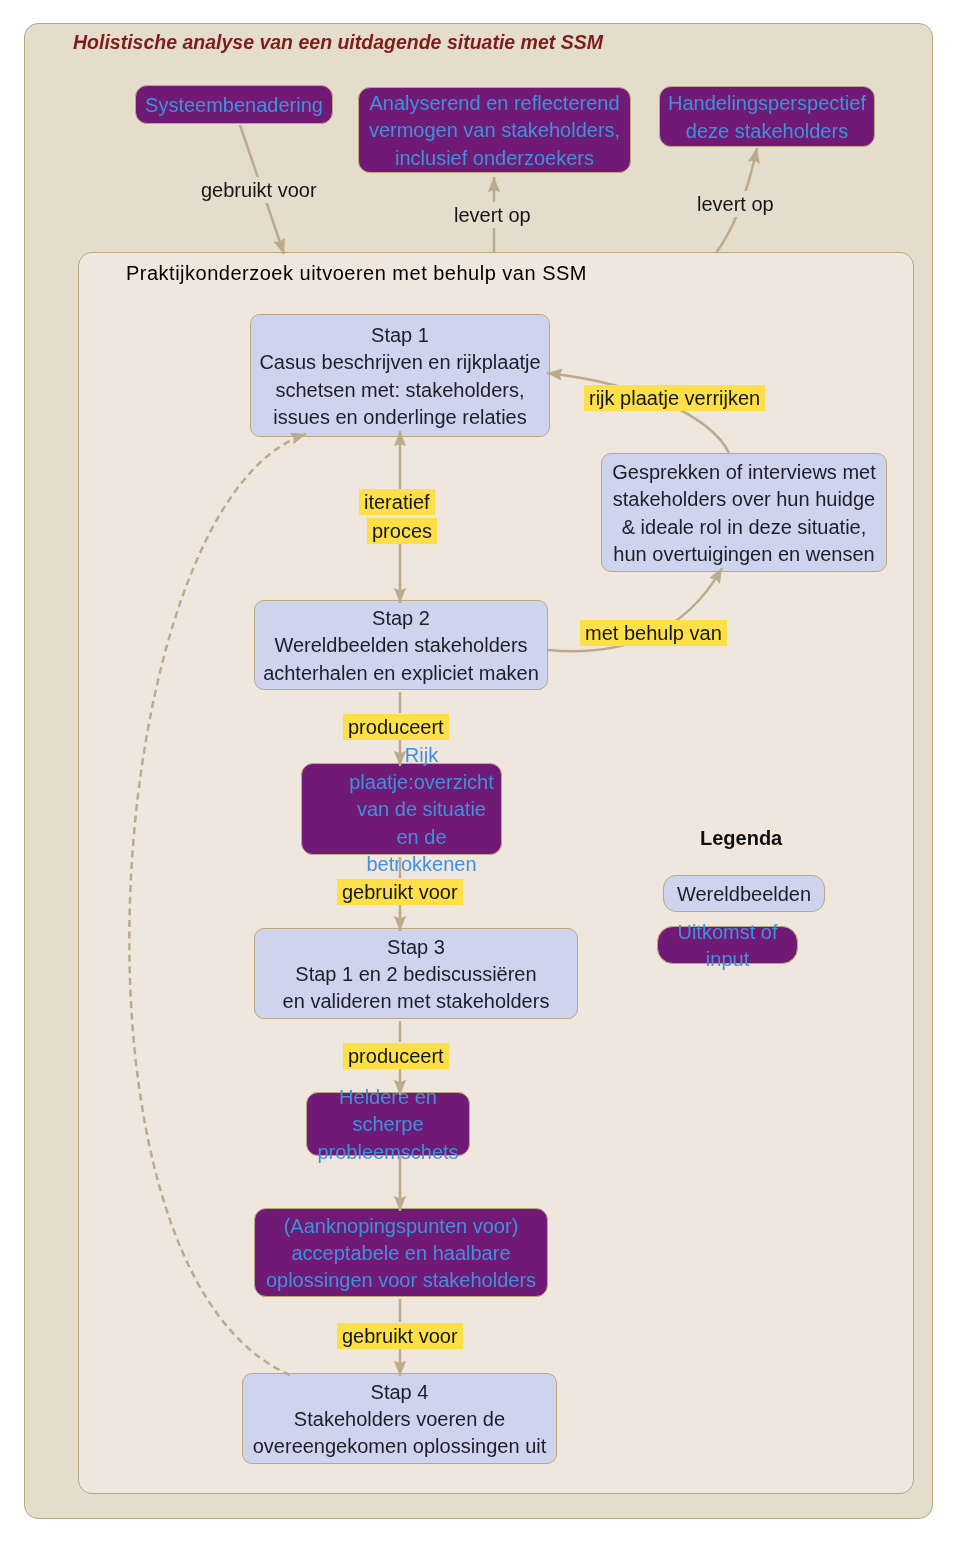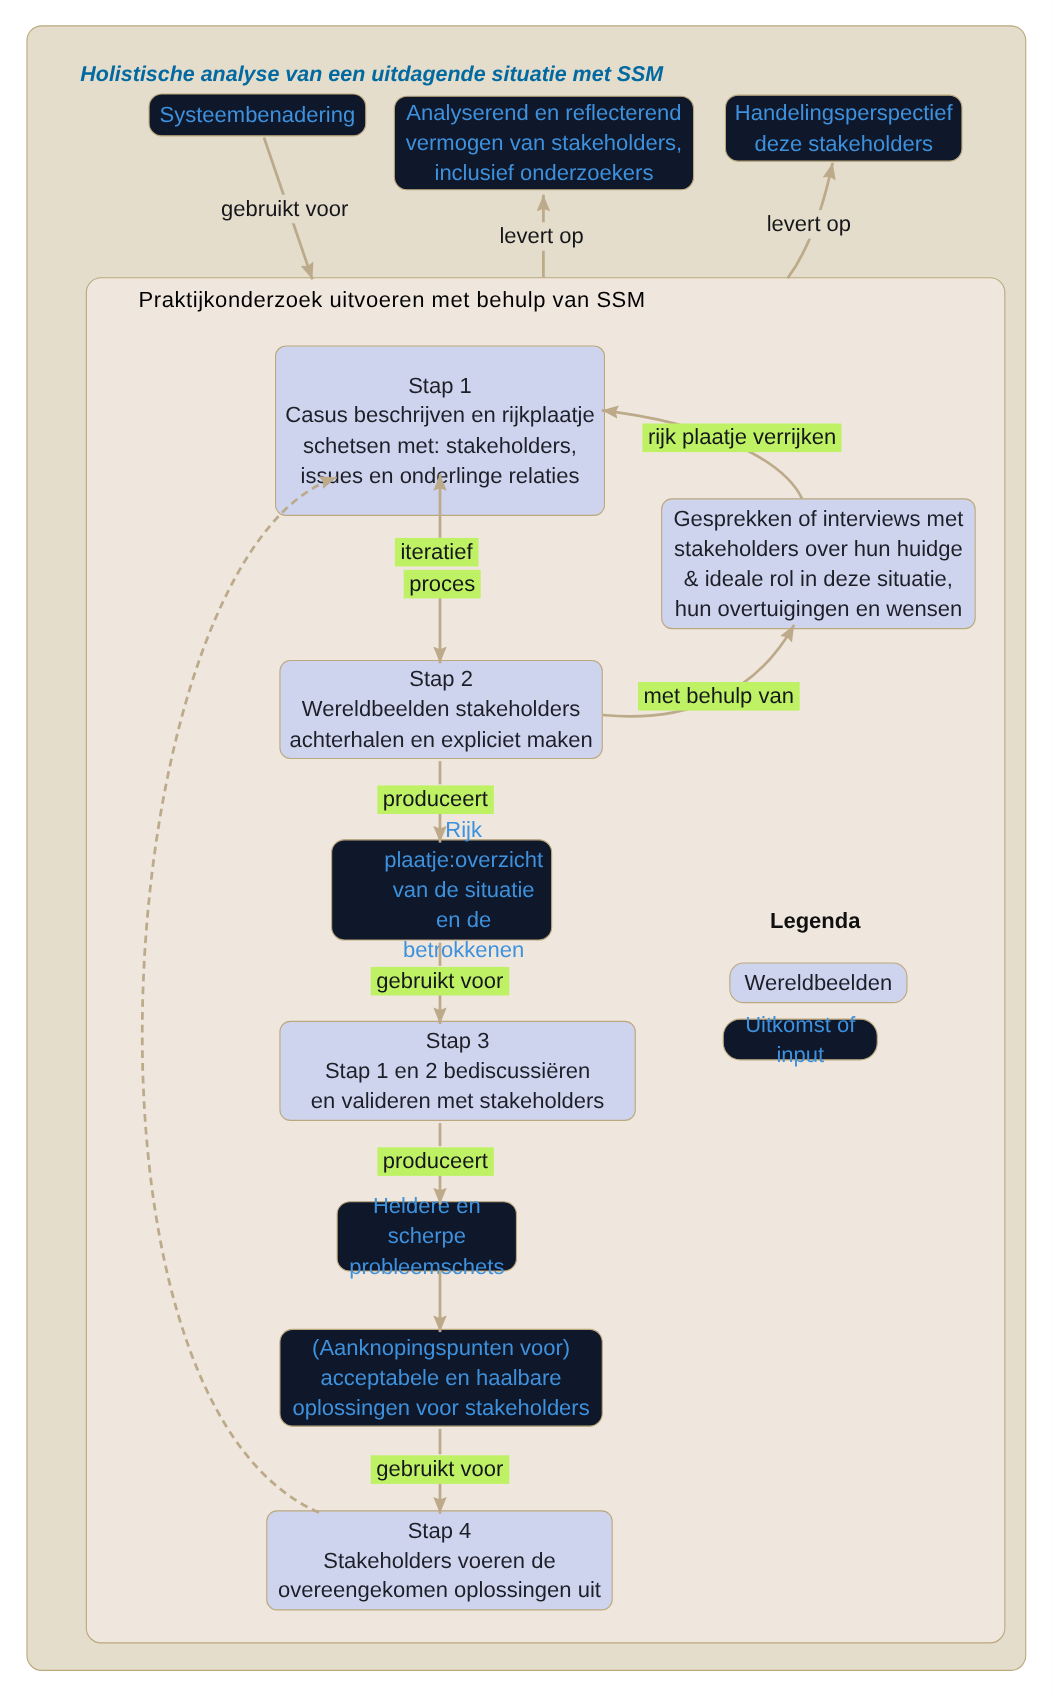--- a/index.html
+++ b/index.html
@@ -7,7 +7,7 @@
   #stage{position:absolute;left:0;top:0;width:957px;height:1544px;overflow:hidden;}
   .outer{position:absolute;left:24px;top:23px;width:909px;height:1496px;background:#e4ddcc;border:1.4px solid #bba87c;border-radius:14px;box-sizing:border-box;}
   .inner{position:absolute;left:78px;top:252px;width:836px;height:1242px;background:#efe7de;border:1.4px solid #bba87c;border-radius:14px;box-sizing:border-box;}
-  .title{position:absolute;left:73px;top:31px;font-size:19.5px;font-weight:bold;font-style:italic;color:#0369a1;margin-top:26px;}
+  .title{position:absolute;left:73px;top:31px;font-size:19.5px;font-weight:bold;font-style:italic;color:#7f1d1d;}
   .innertitle{position:absolute;z-index:8;left:126px;top:262px;font-size:20px;color:#000000;letter-spacing:0.5px;}
   .node{position:absolute;z-index:2;box-sizing:border-box;display:flex;flex-direction:column;align-items:center;justify-content:center;text-align:center;border:1.4px solid #bba87c;white-space:pre-line;line-height:1.355;font-size:20px;padding-top:2px;}
   .step{background:#cfd4ee;color:#1c1f28;border-radius:10px;}

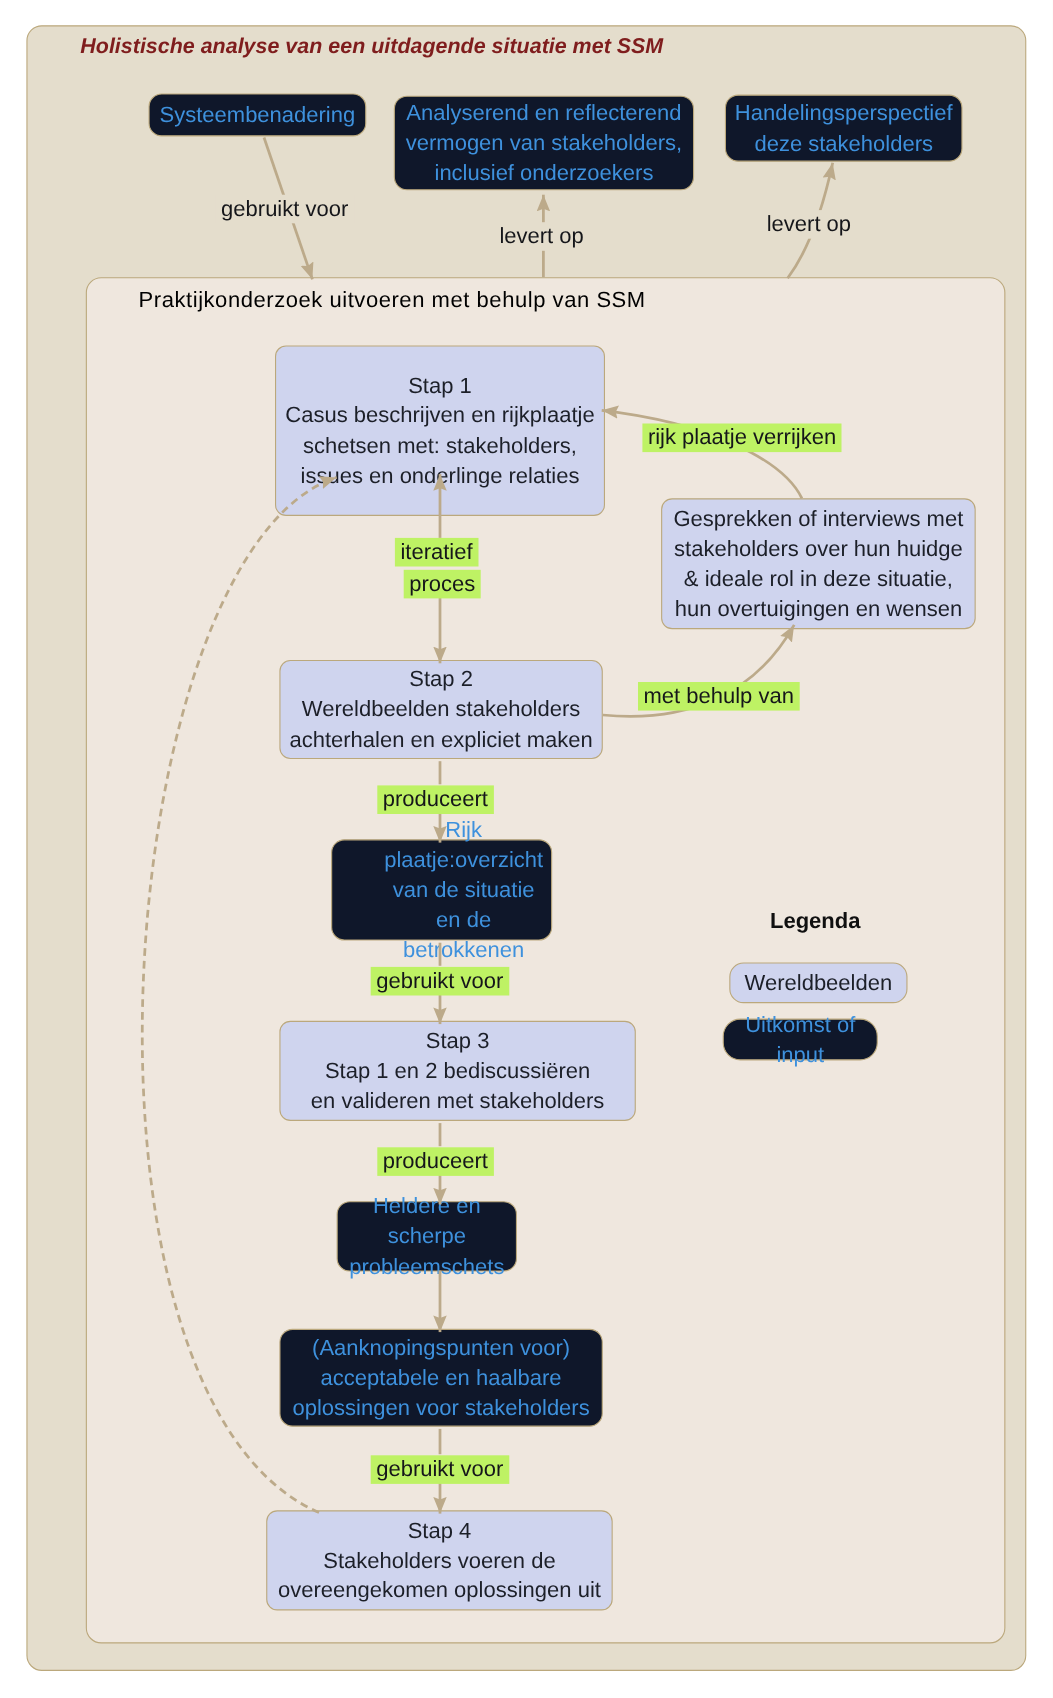--- a/index.html
+++ b/index.html
@@ -11,7 +11,7 @@
   .innertitle{position:absolute;z-index:8;left:126px;top:262px;font-size:20px;color:#000000;letter-spacing:0.5px;}
   .node{position:absolute;z-index:2;box-sizing:border-box;display:flex;flex-direction:column;align-items:center;justify-content:center;text-align:center;border:1.4px solid #bba87c;white-space:pre-line;line-height:1.355;font-size:20px;padding-top:2px;}
   .step{background:#cfd4ee;color:#1c1f28;border-radius:10px;}
-  .out{background:#0f172a;color:#3e91dd;border-radius:12px;}
+  .out{background:#701a75;color:#3e91dd;border-radius:12px;}
   .lbl{position:absolute;z-index:8;color:#15161a;white-space:nowrap;font-size:20px;line-height:1;padding:3px 5px;}
   .lbl.onouter{background:#e4ddcc;}
   .lbl.oninner{background:#bef264;}

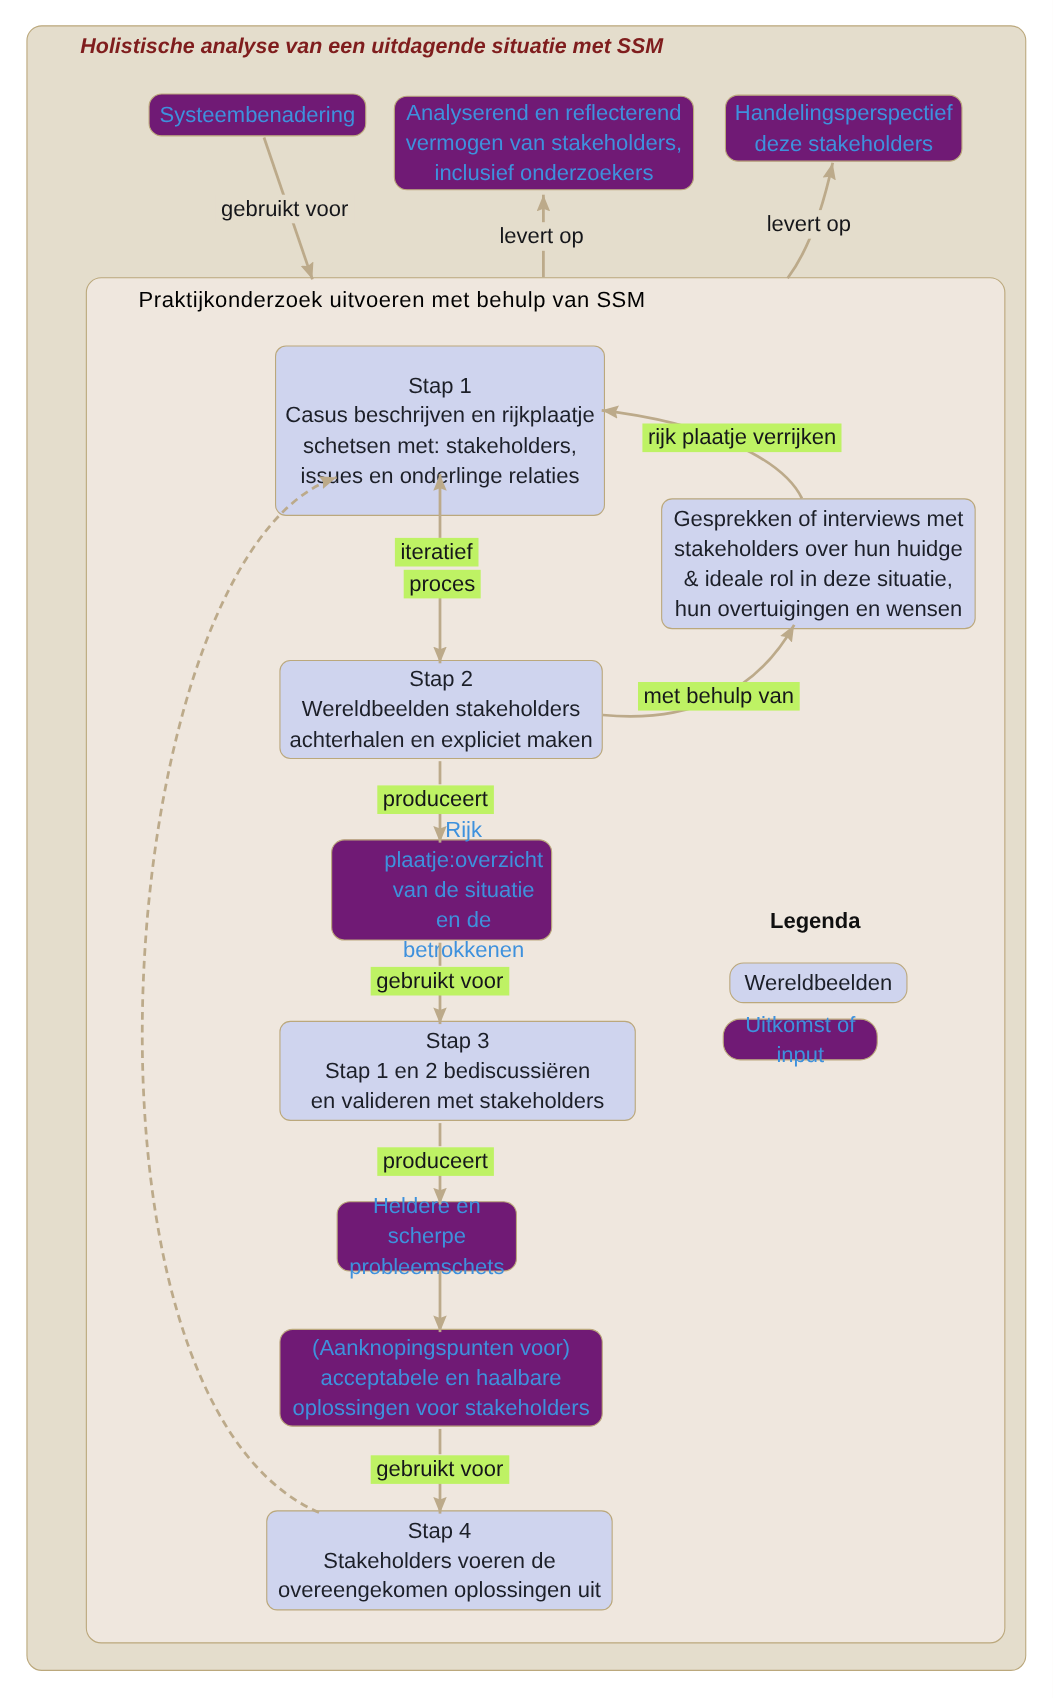--- a/index.html
+++ b/index.html
@@ -63,7 +63,7 @@
   <div class="node out" style="left:659px;top:86px;width:216px;height:61px;"><span>Handelingsperspectief
 deze stakeholders</span></div>
 
-  <div class="node step" style="left:250px;top:314px;width:300px;height:155px;"><span>Stap 1
+  <div class="node step" style="left:250px;top:314px;width:300px;height:123px;"><span>Stap 1
 Casus beschrijven en rijkplaatje
 schetsen met: stakeholders,
 issues en onderlinge relaties</span></div>

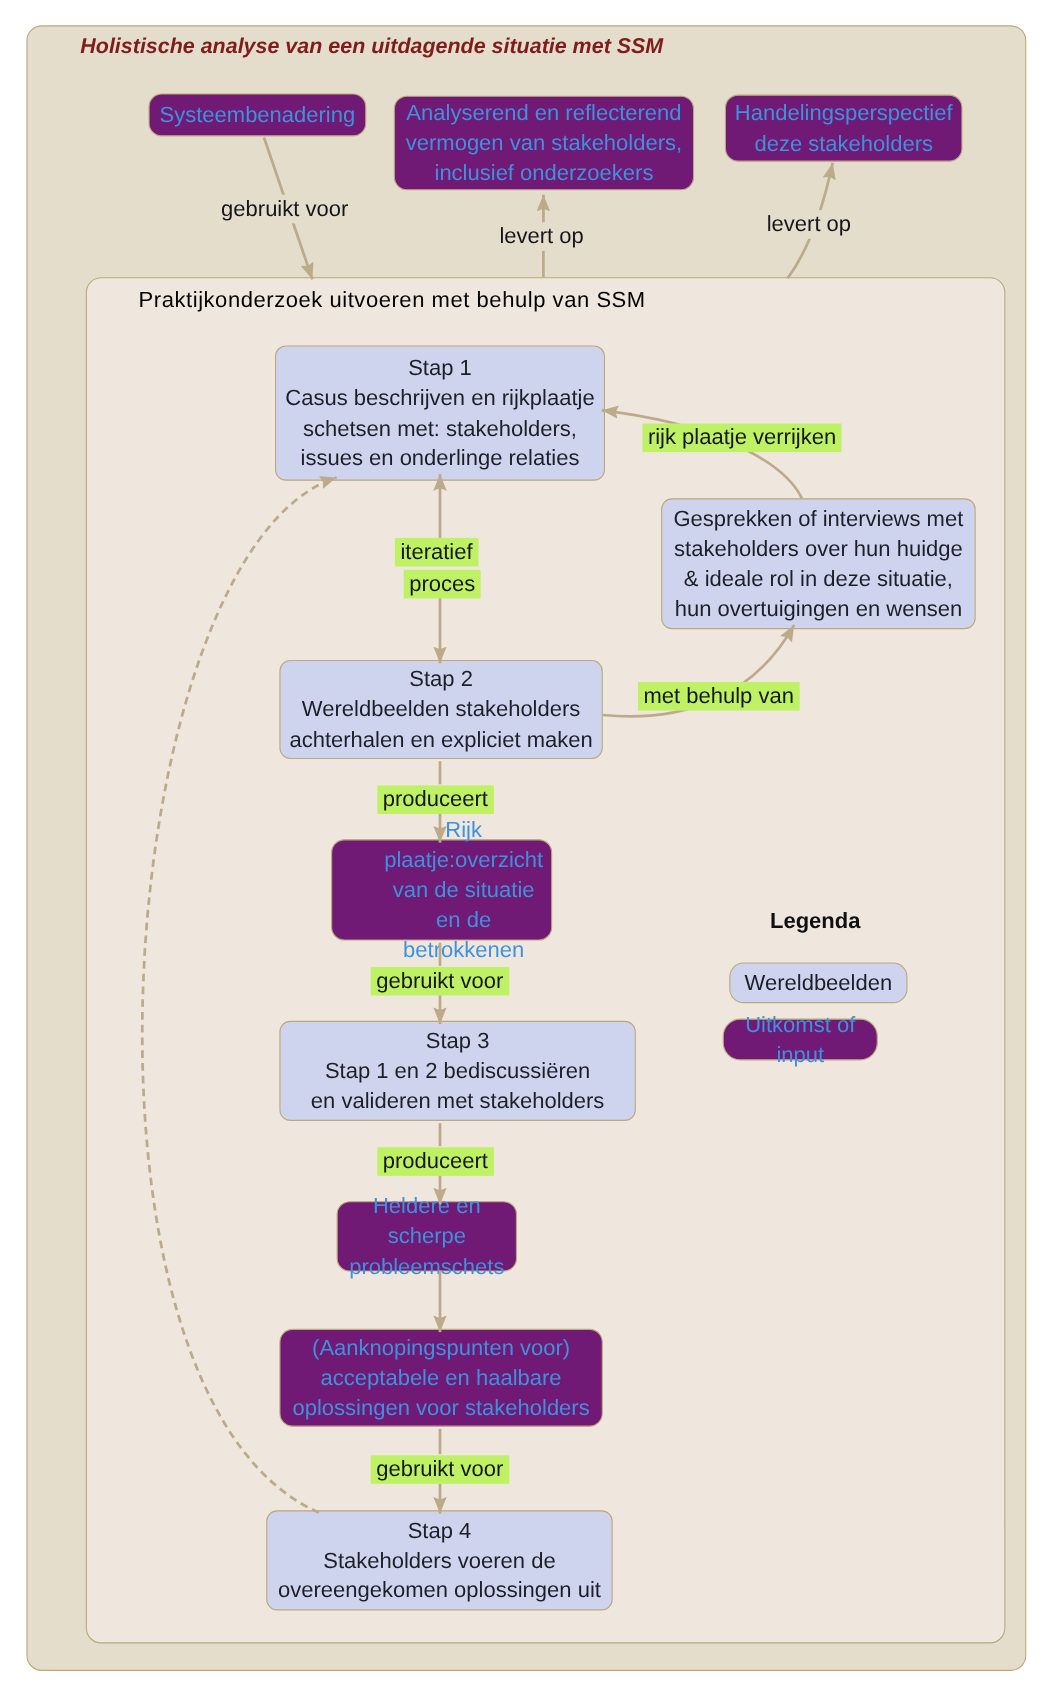--- a/index.html
+++ b/index.html
@@ -14,7 +14,7 @@
   .out{background:#701a75;color:#3e91dd;border-radius:12px;}
   .lbl{position:absolute;z-index:8;color:#15161a;white-space:nowrap;font-size:20px;line-height:1;padding:3px 5px;}
   .lbl.onouter{background:#e4ddcc;}
-  .lbl.oninner{background:#bef264;}
+  .lbl.oninner{background:#fde047;}
   .lgtitle{position:absolute;z-index:8;font-weight:bold;font-size:20px;color:#101010;}
   svg.edges{position:absolute;left:0;top:0;width:957px;height:1544px;overflow:visible;z-index:5;pointer-events:none;}
 </style>

